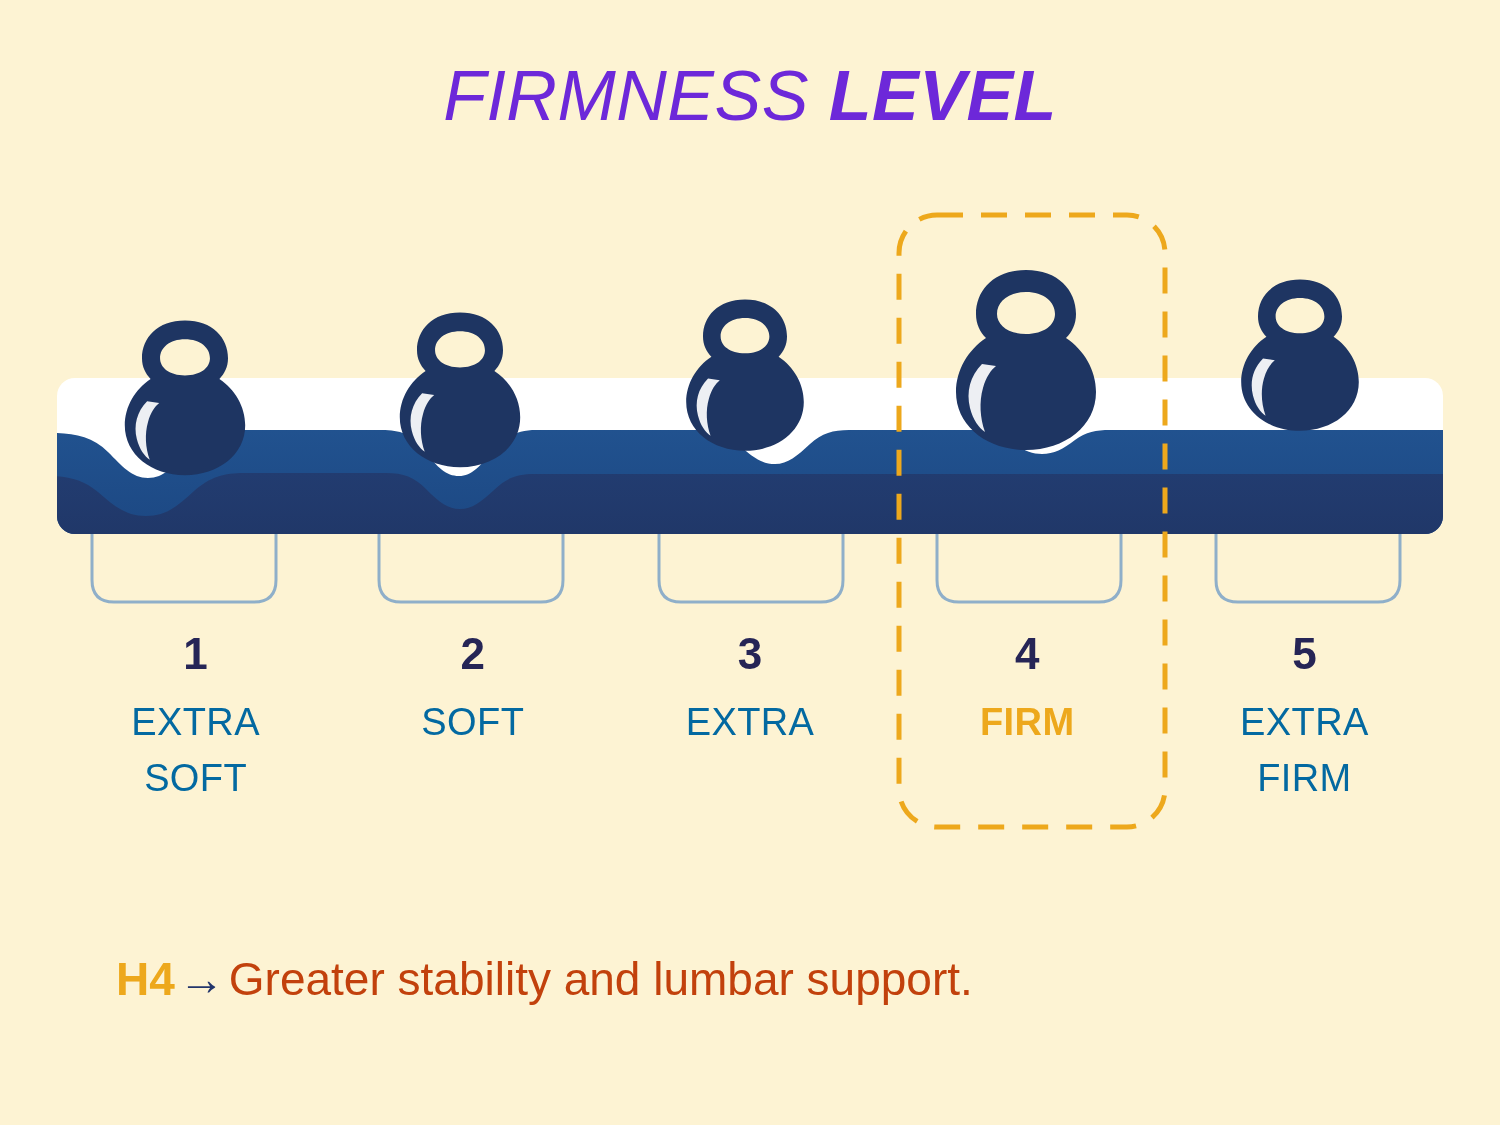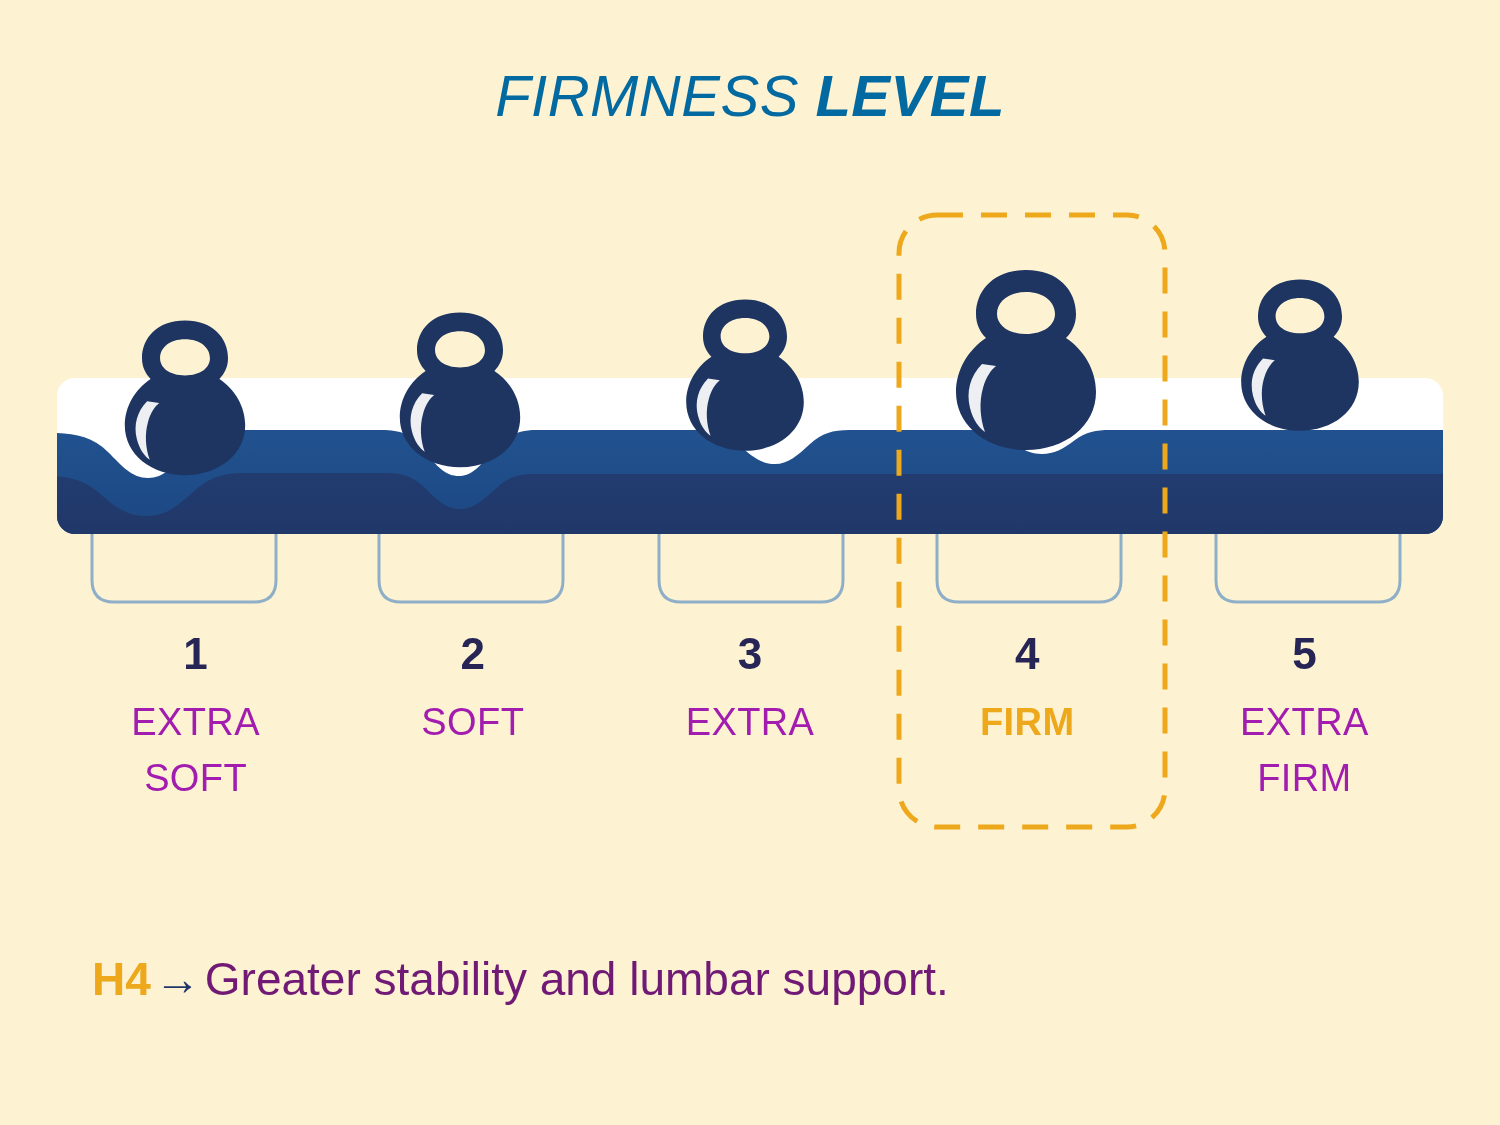--- a/index.html
+++ b/index.html
@@ -29,10 +29,10 @@
     width: 1500px;
     text-align: center;
     white-space: nowrap;
-    font-size: 58px;
+    font-size: 70px;
     line-height: 96px;
     letter-spacing: 0.5px;
-    color: #0369a1;
+    color: #6d28d9;
   }
   .title .t-light {
     font-style: italic;

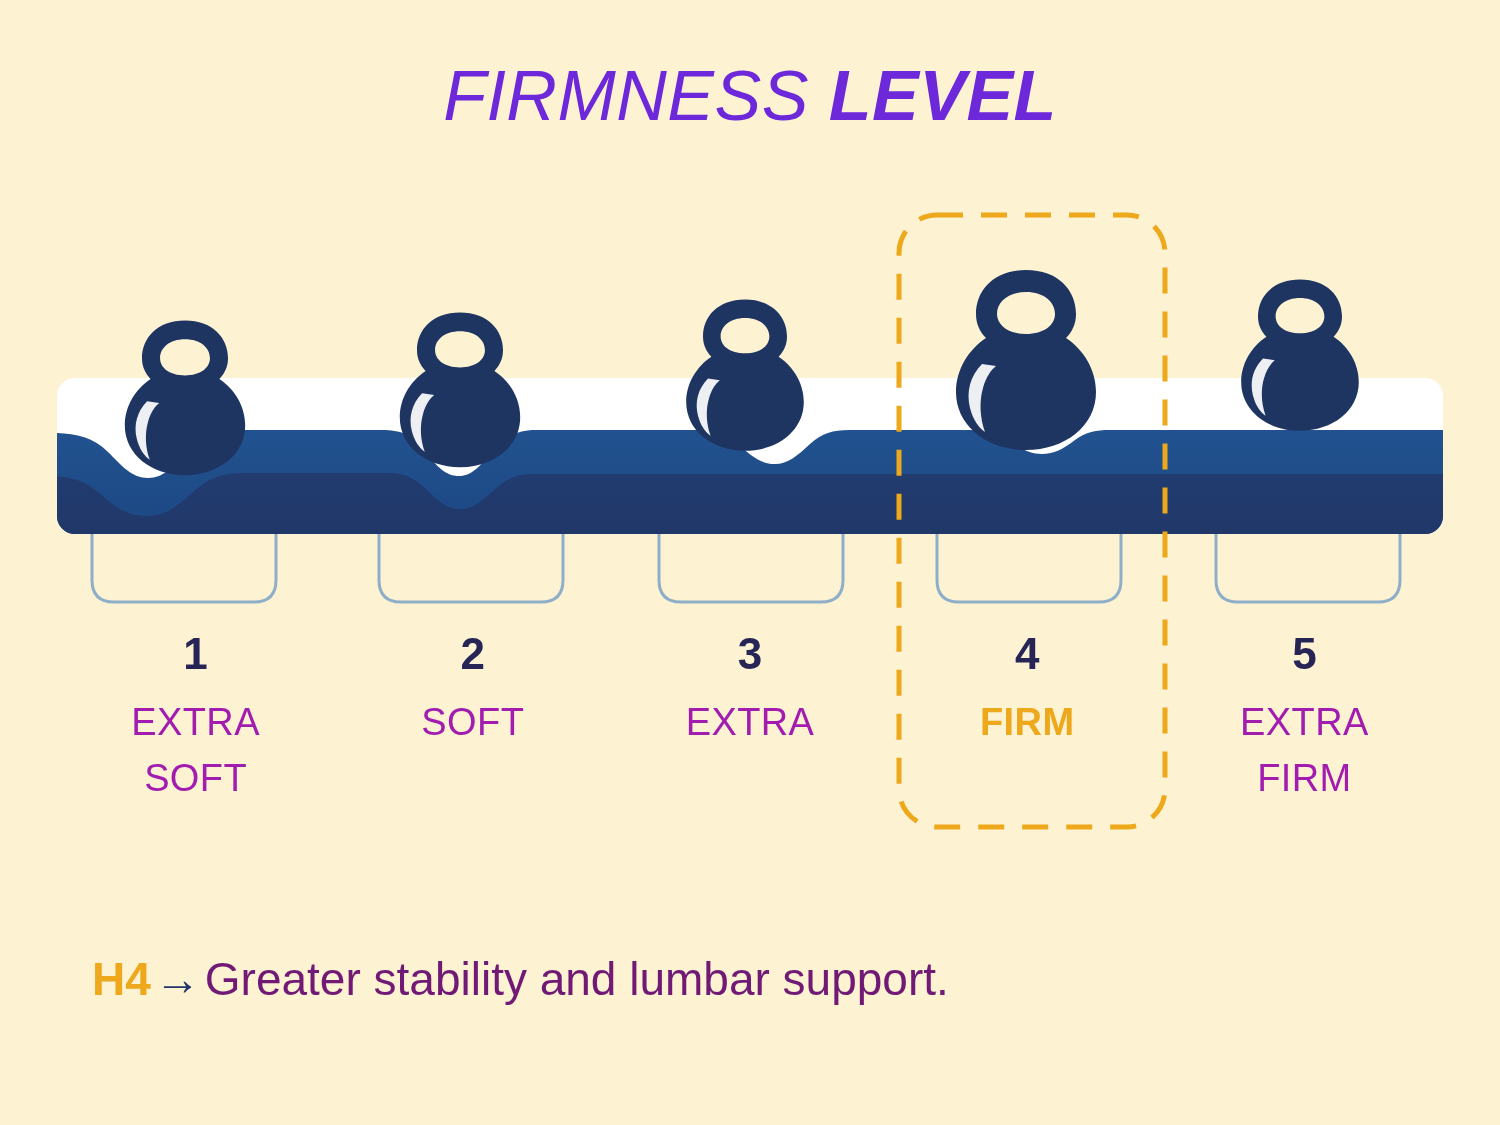--- a/index.html
+++ b/index.html
@@ -77,7 +77,7 @@
     font-size: 38px;
     font-weight: 400;
     line-height: 56px;
-    color: #a21caf;
+    color: #0369a1;
     letter-spacing: 0.4px;
   }
   .scale-name.accent {

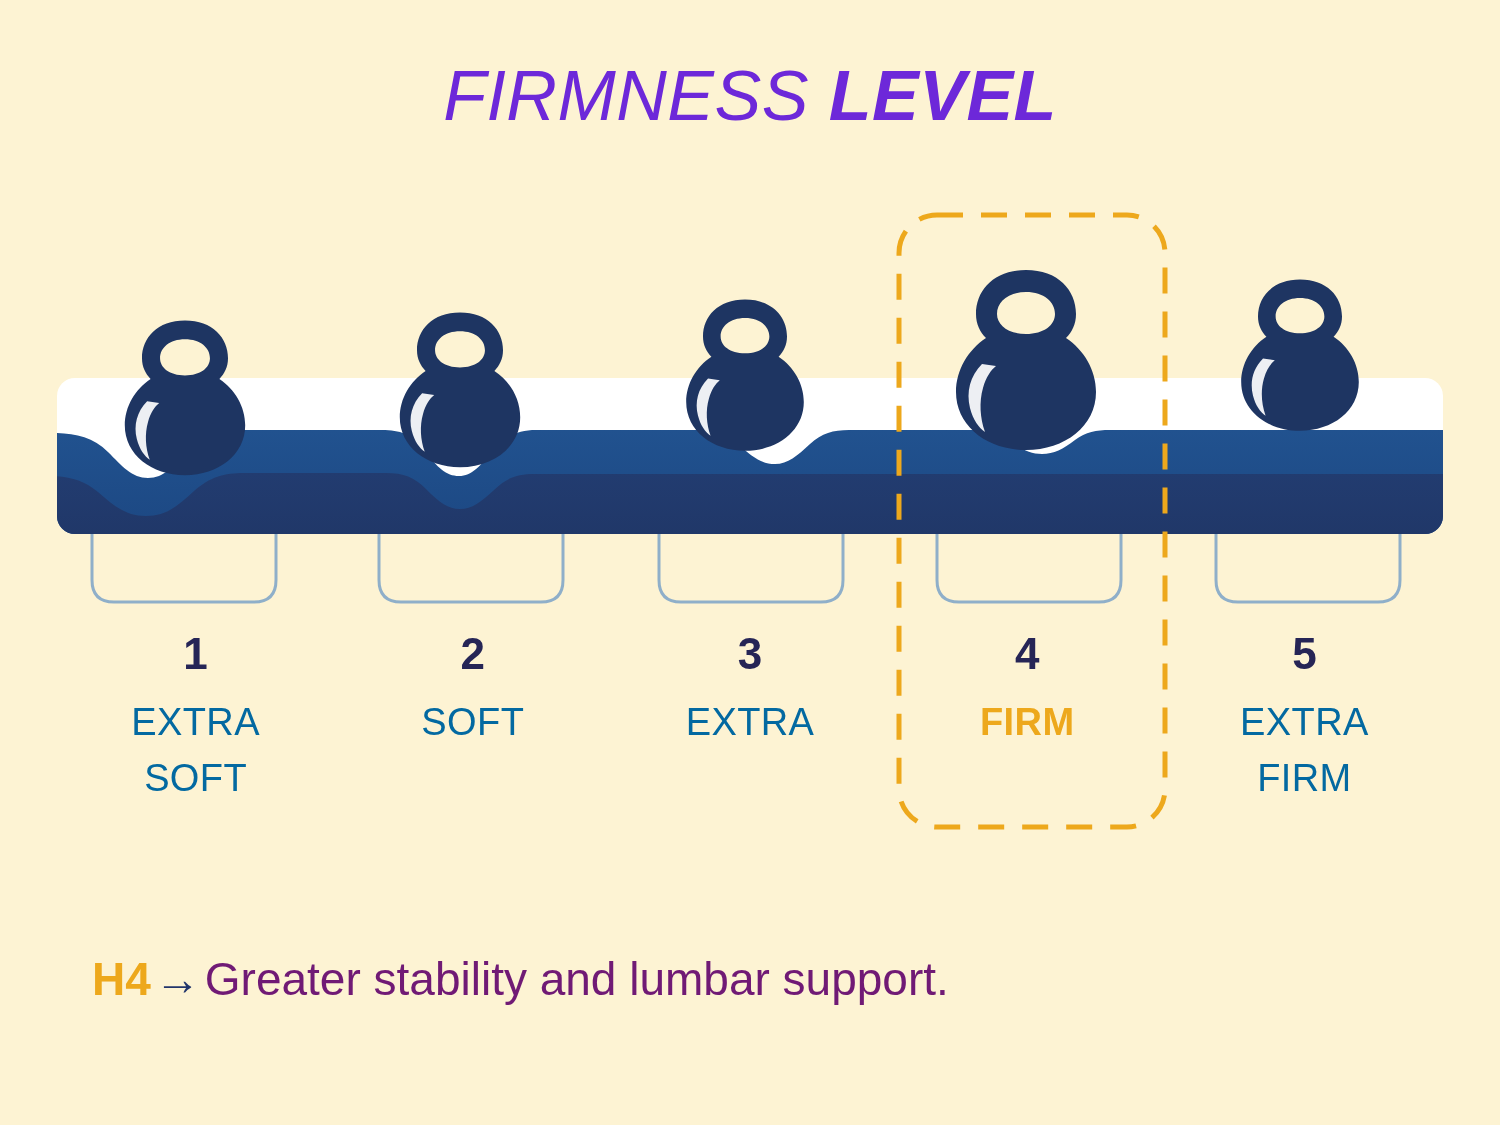--- a/index.html
+++ b/index.html
@@ -98,6 +98,7 @@
   .footnote .fn-code {
     font-weight: 700;
     color: #EDA81C;
+    margin-left: 24px;
   }
   .footnote .fn-arrow {
     color: #22356B;

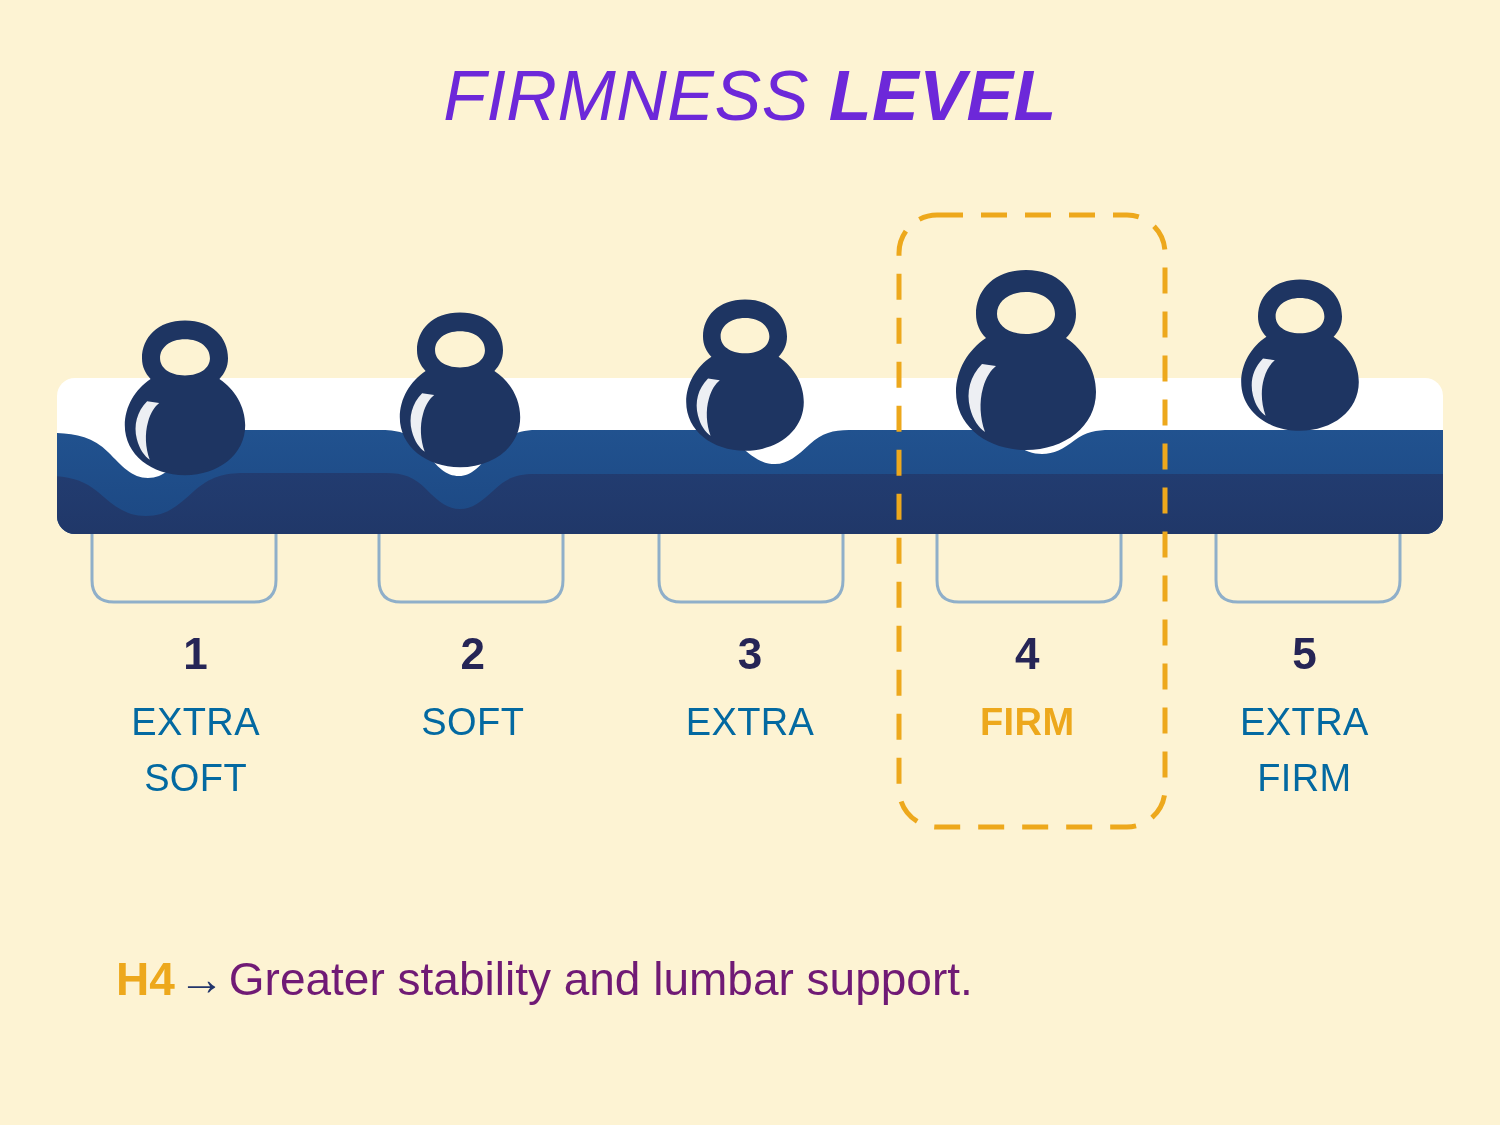--- a/index.html
+++ b/index.html
@@ -107,7 +107,7 @@
   }
   .footnote .fn-text {
     font-weight: 400;
-    color: #701a75;
+    color: #c2410c;
   }
 </style>
 </head>

